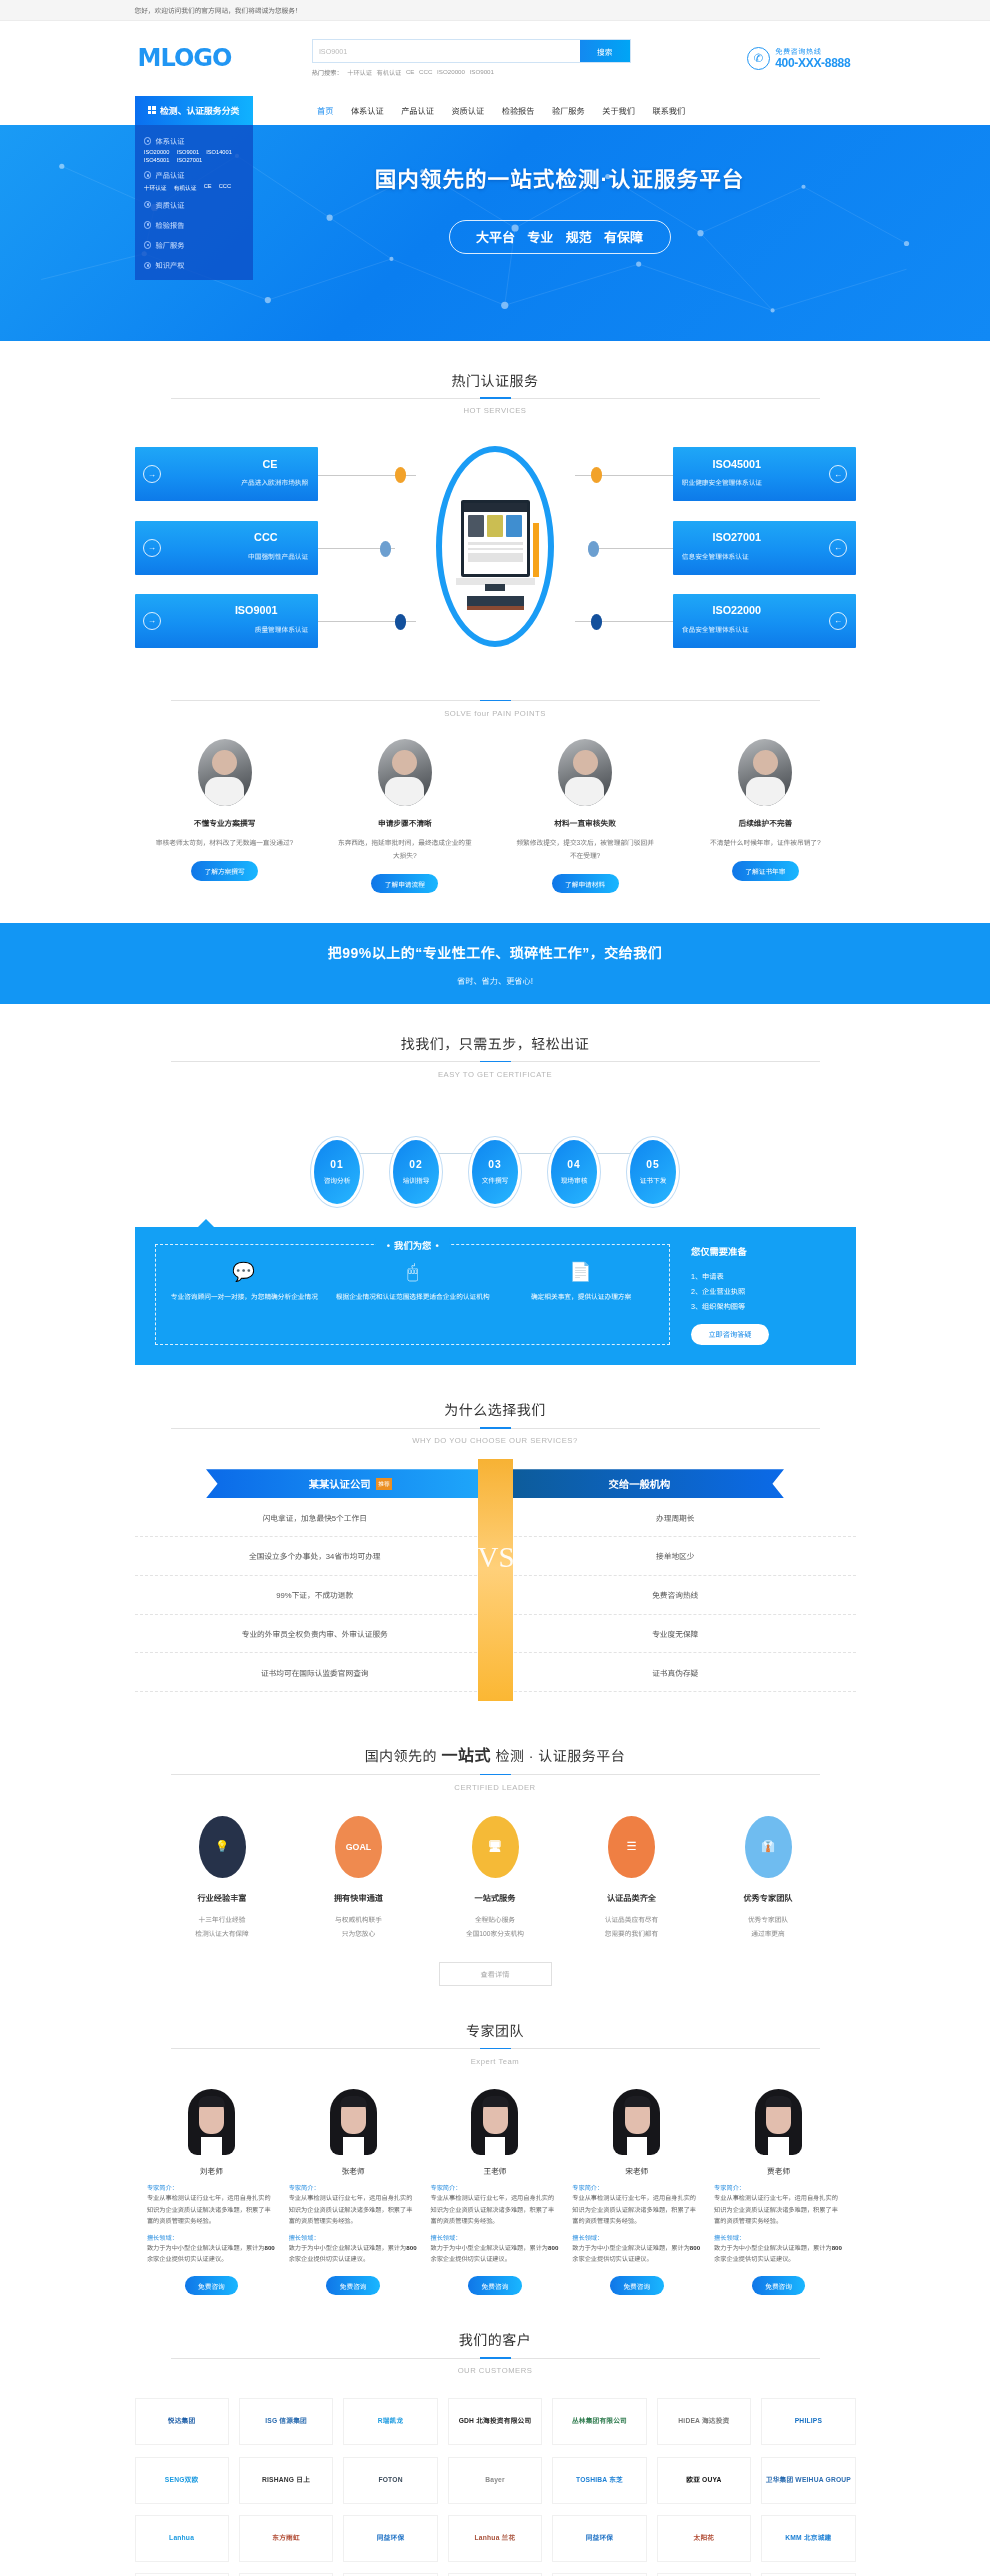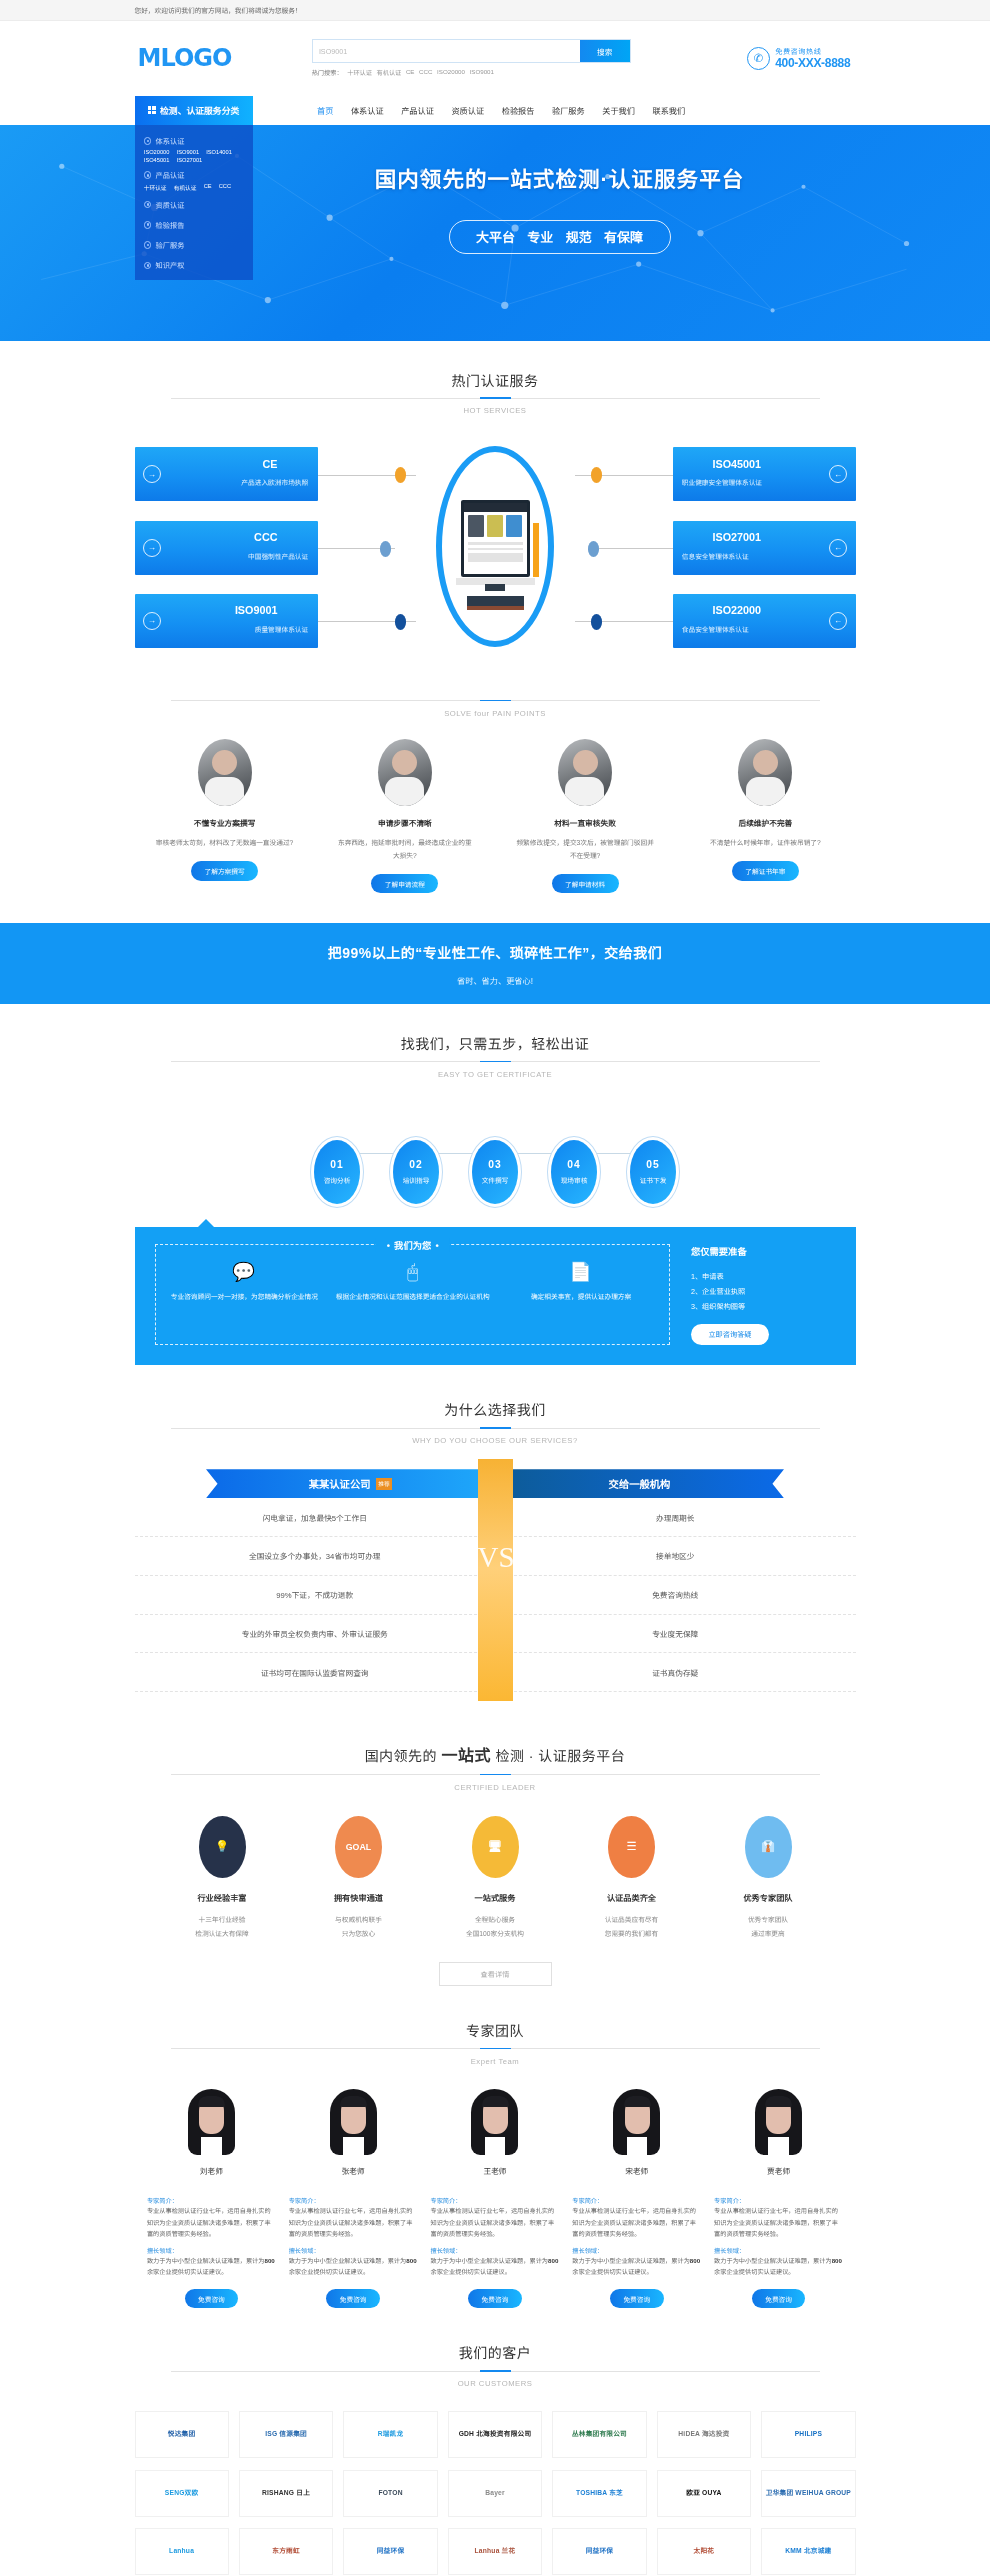--- a/index.html
+++ b/index.html
@@ -222,7 +222,7 @@
   .expert .avatar .face{position:absolute;left:11.3px;top:9.3px;width:25px;height:36px;background:#e2beae;border-radius:12.4px 12.4px 11.3px 11.3px;}
   .expert .avatar .bangs{position:absolute;left:10.3px;top:7.2px;width:27px;height:11.3px;background:#1d1d22;border-radius:13.4px 13.4px 3.1px 3.1px;}
   .expert .avatar .shirt{position:absolute;left:13.4px;bottom:0;width:20.6px;height:17.5px;background:#fff;}
-  .expert .nm { text-align:center; font-size:7.7px; color:#333; margin-bottom:20px; }
+  .expert .nm { text-align:center; font-size:7.7px; color:#333; margin-bottom:7px; }
   .expert .lab { color:#2a8fe0; font-size:6.2px; margin-top:6.2px; }
   .expert .txt { font-size:6.2px; color:#666; line-height:1.85; }
   .expert .txt b { color:#333; }

